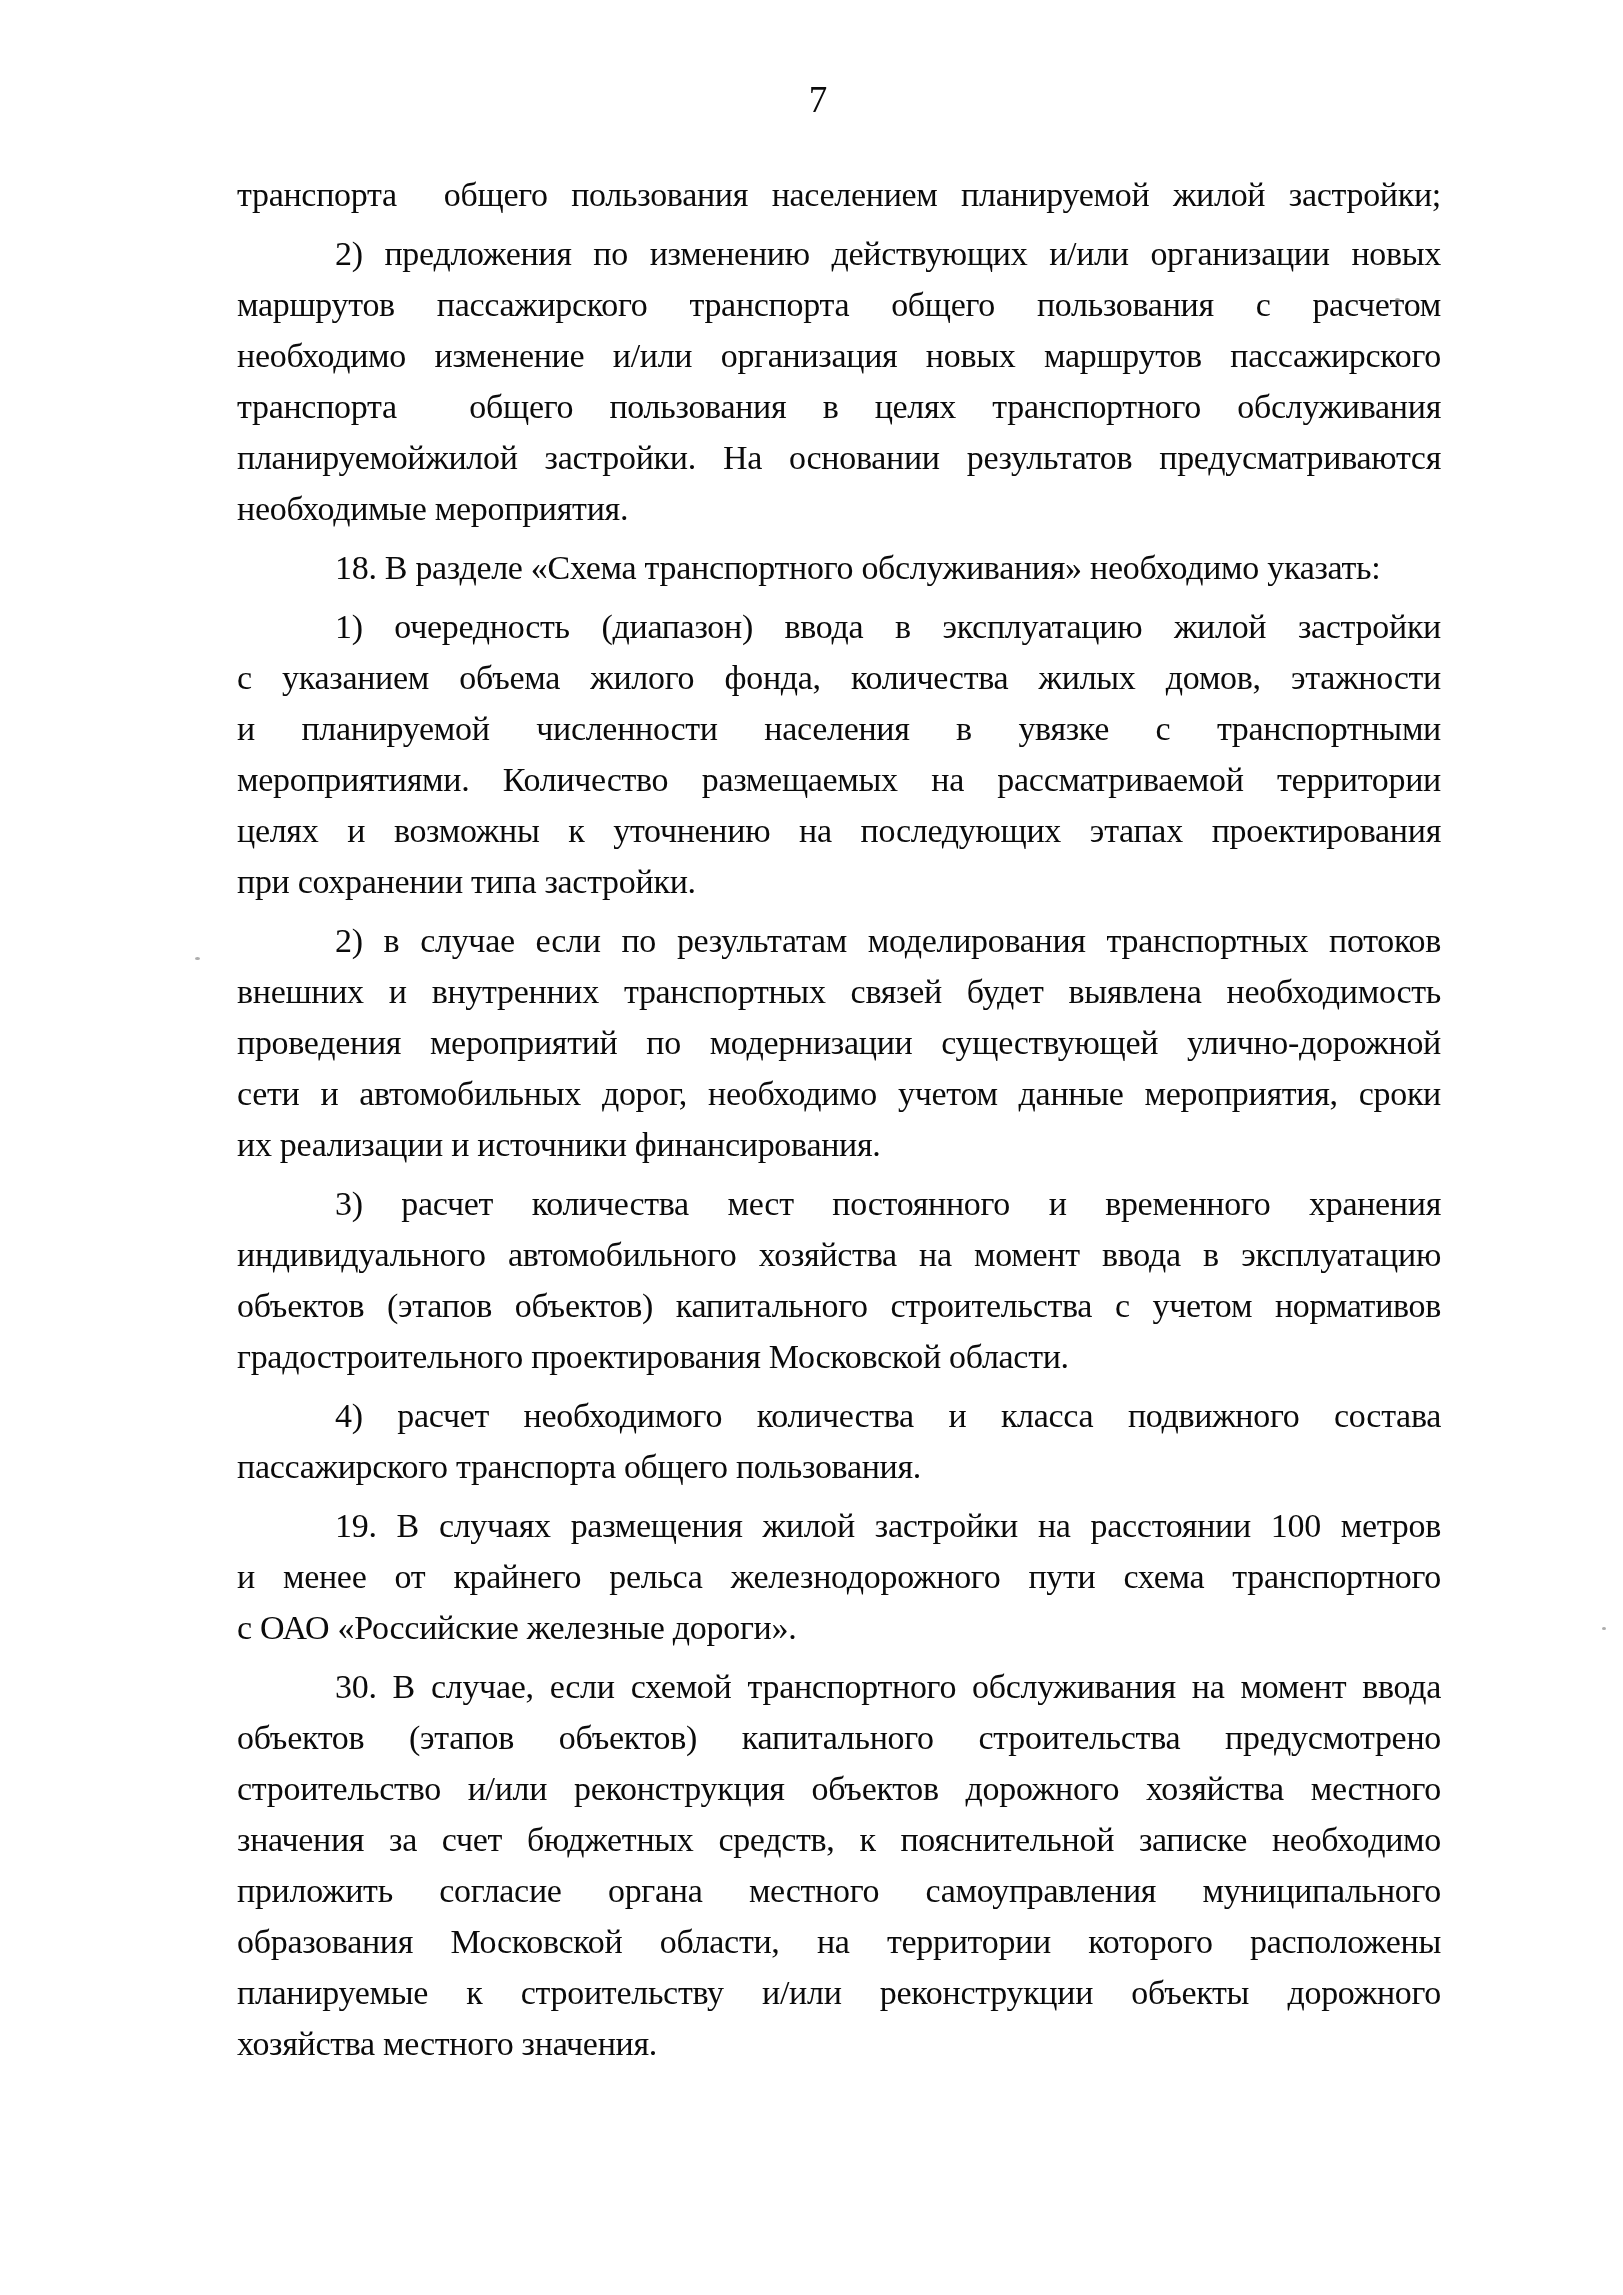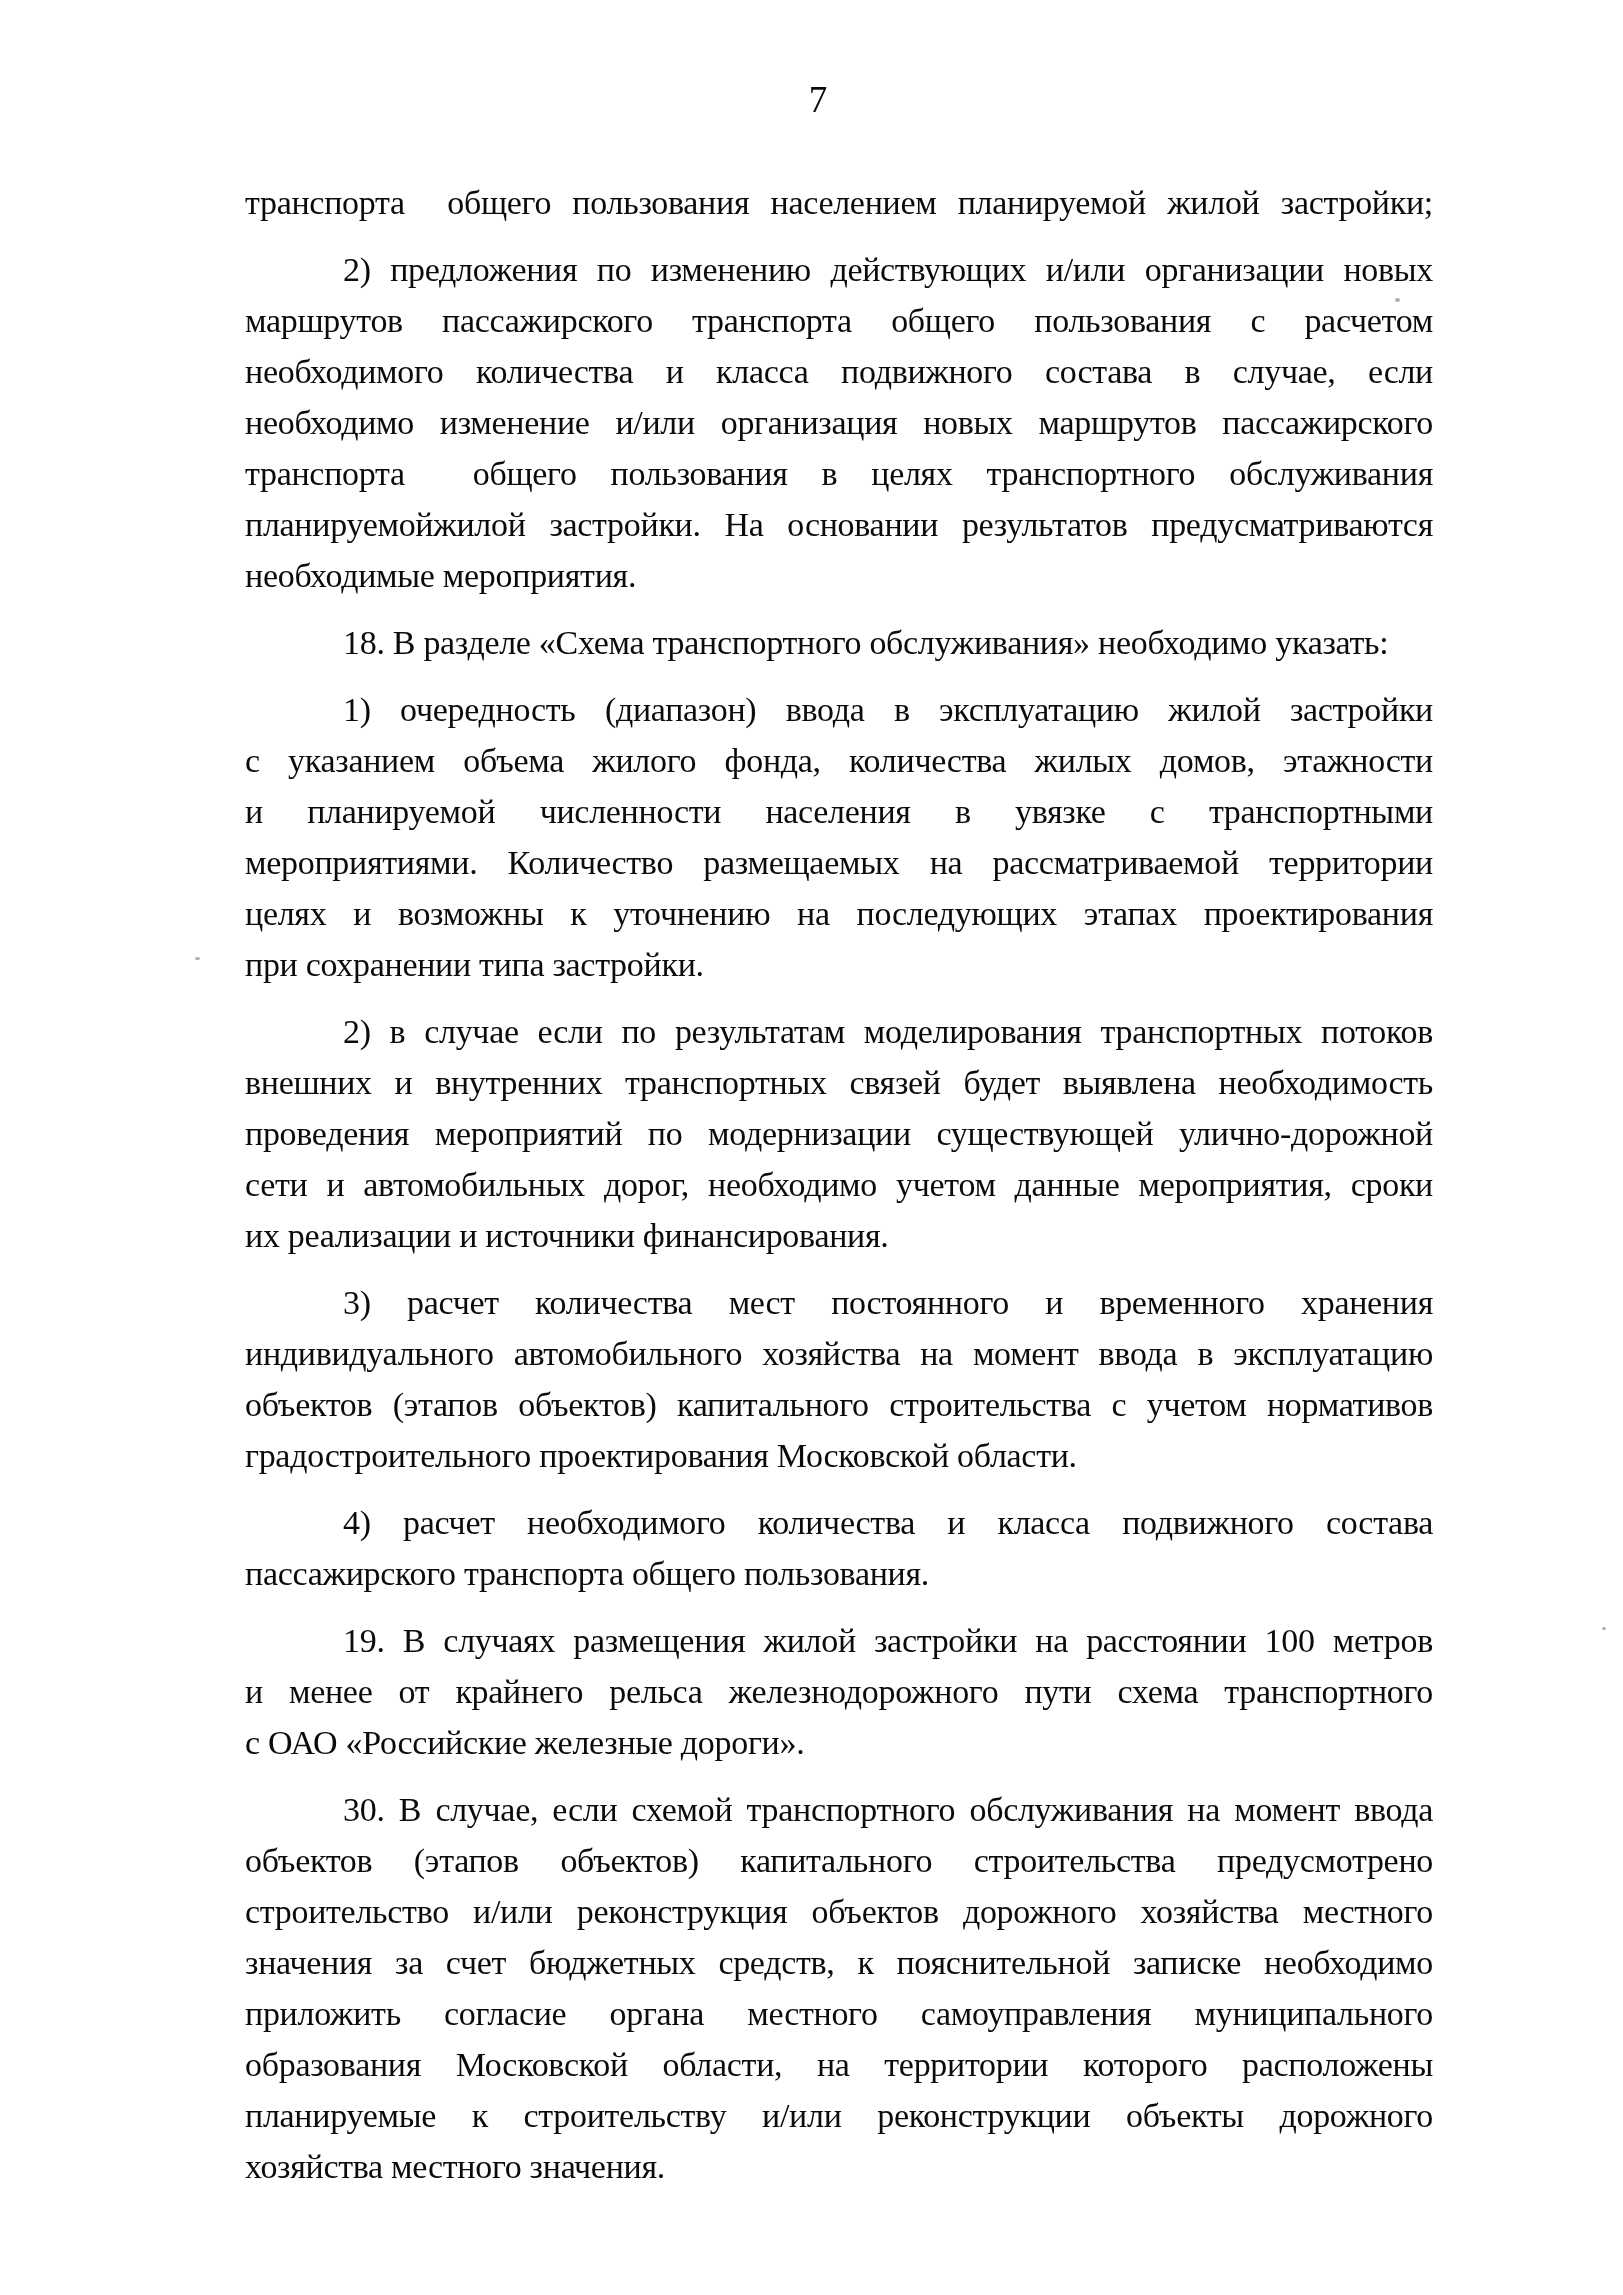--- a/index.html
+++ b/index.html
@@ -34,7 +34,7 @@
     width: 1220px;
   }
   .para {
-    margin: 16px;
+    margin: 8px;
     padding: 0;
   }
   .line {

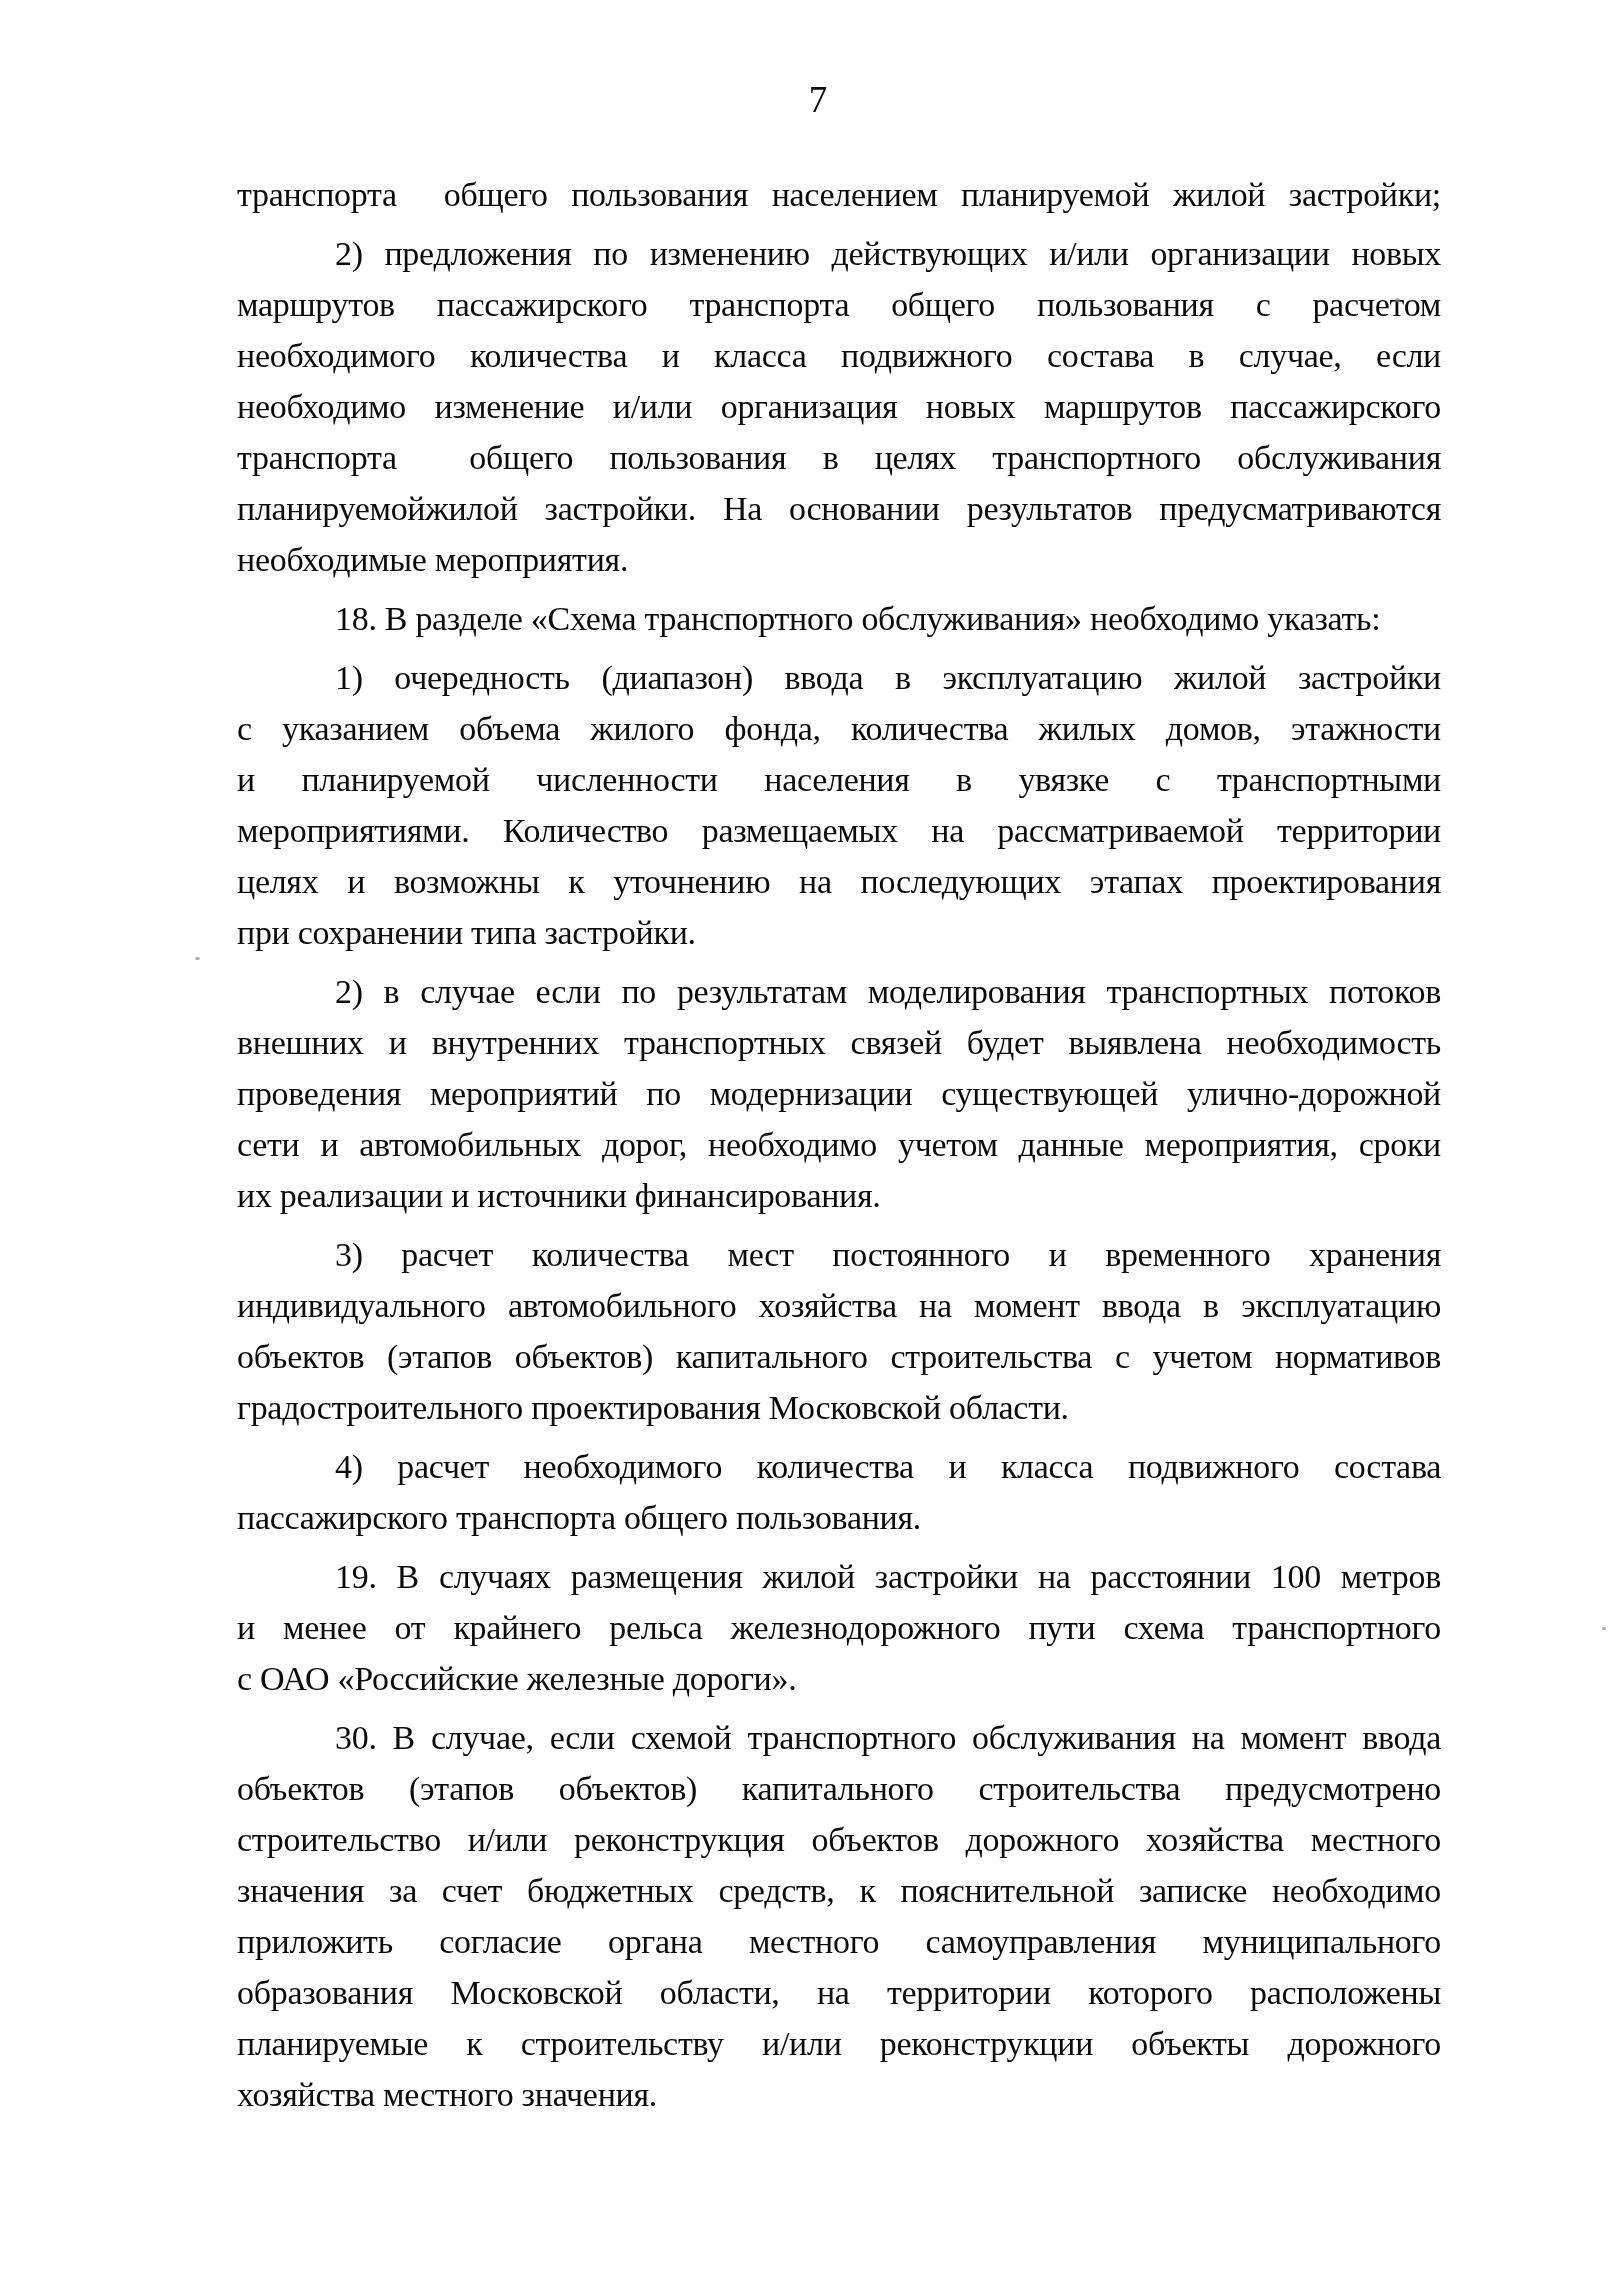--- a/index.html
+++ b/index.html
@@ -76,7 +76,6 @@
       <div class="para">
         <div class="line just first">2) предложения по изменению действующих и/или организации новых</div>
         <div class="line just">маршрутов пассажирского транспорта общего пользования с расчетом</div>
-        <div class="line just">необходимого количества и класса подвижного состава в случае, если</div>
         <div class="line just">необходимо изменение и/или организация новых маршрутов пассажирского</div>
         <div class="line just">транспорта &nbsp;общего пользования в целях транспортного обслуживания</div>
         <div class="line just">планируемойжилой застройки. На основании результатов предусматриваются</div>

